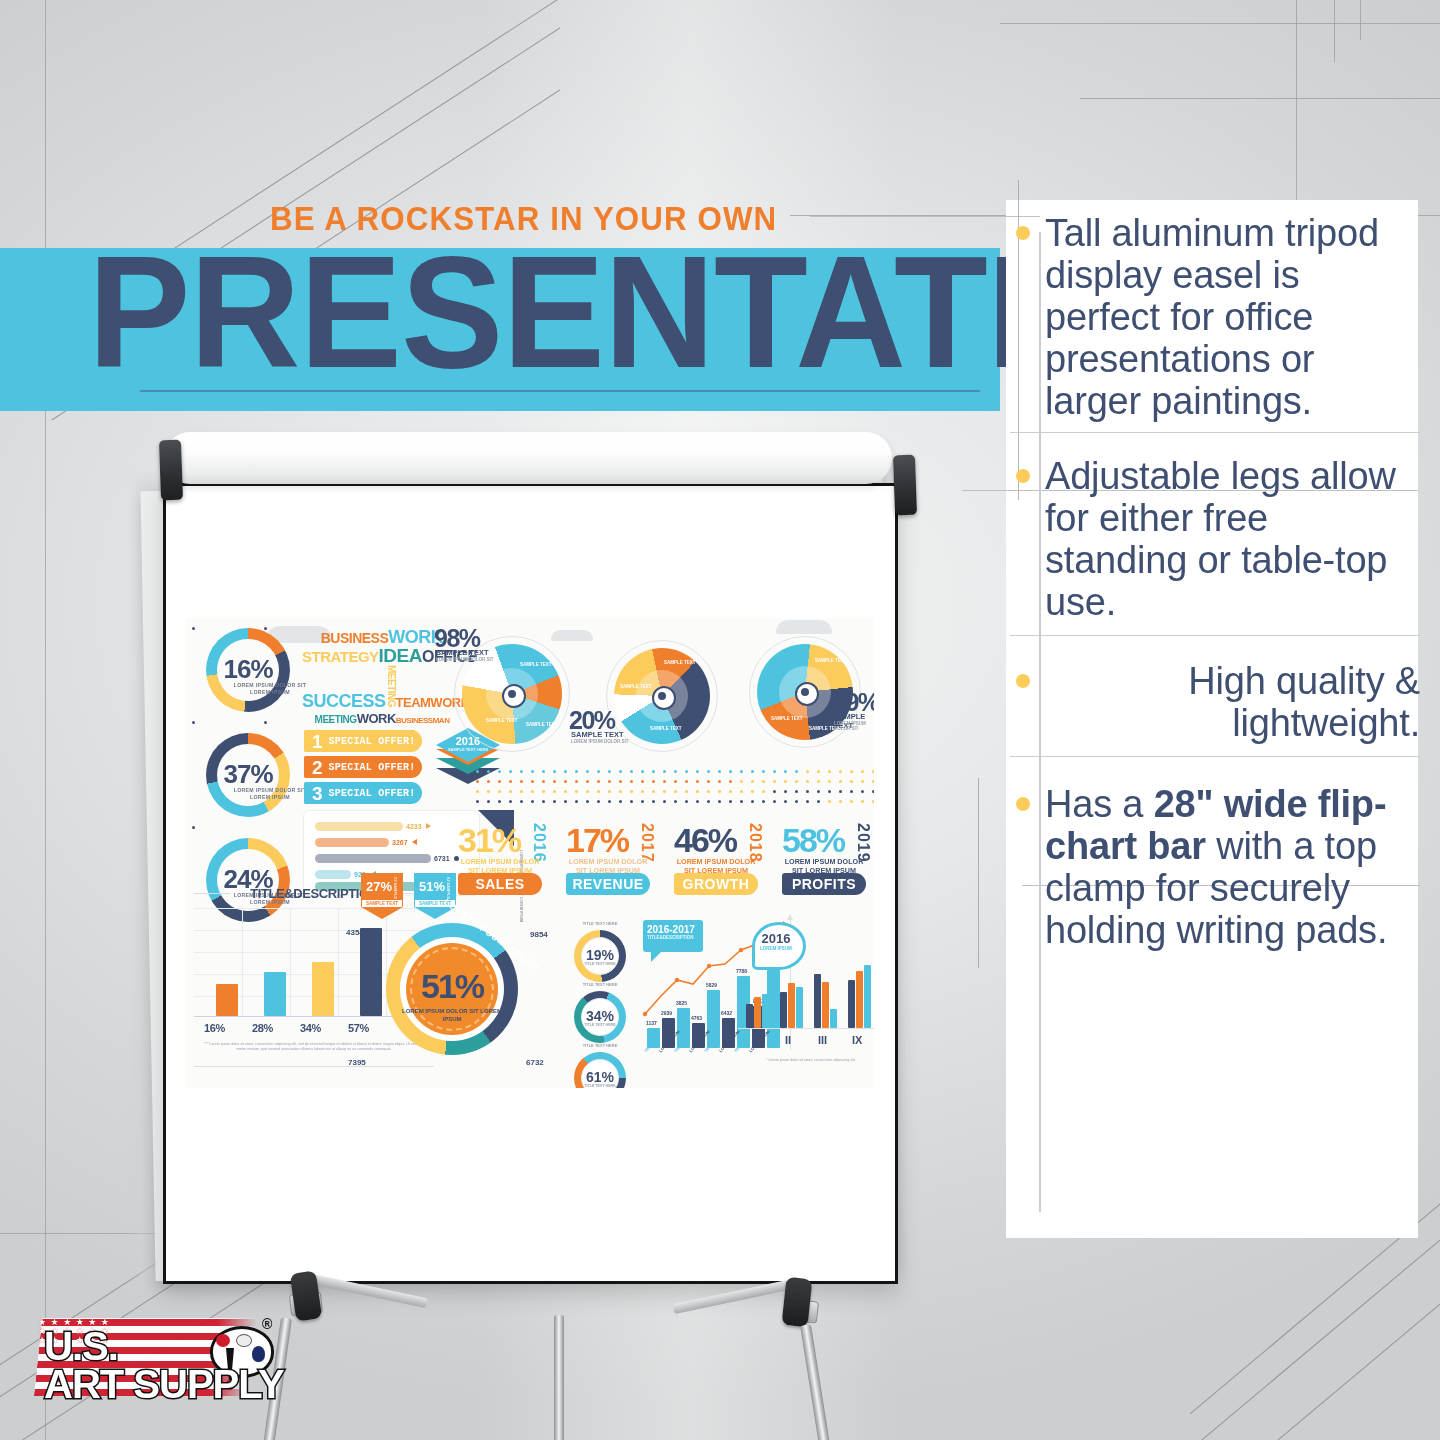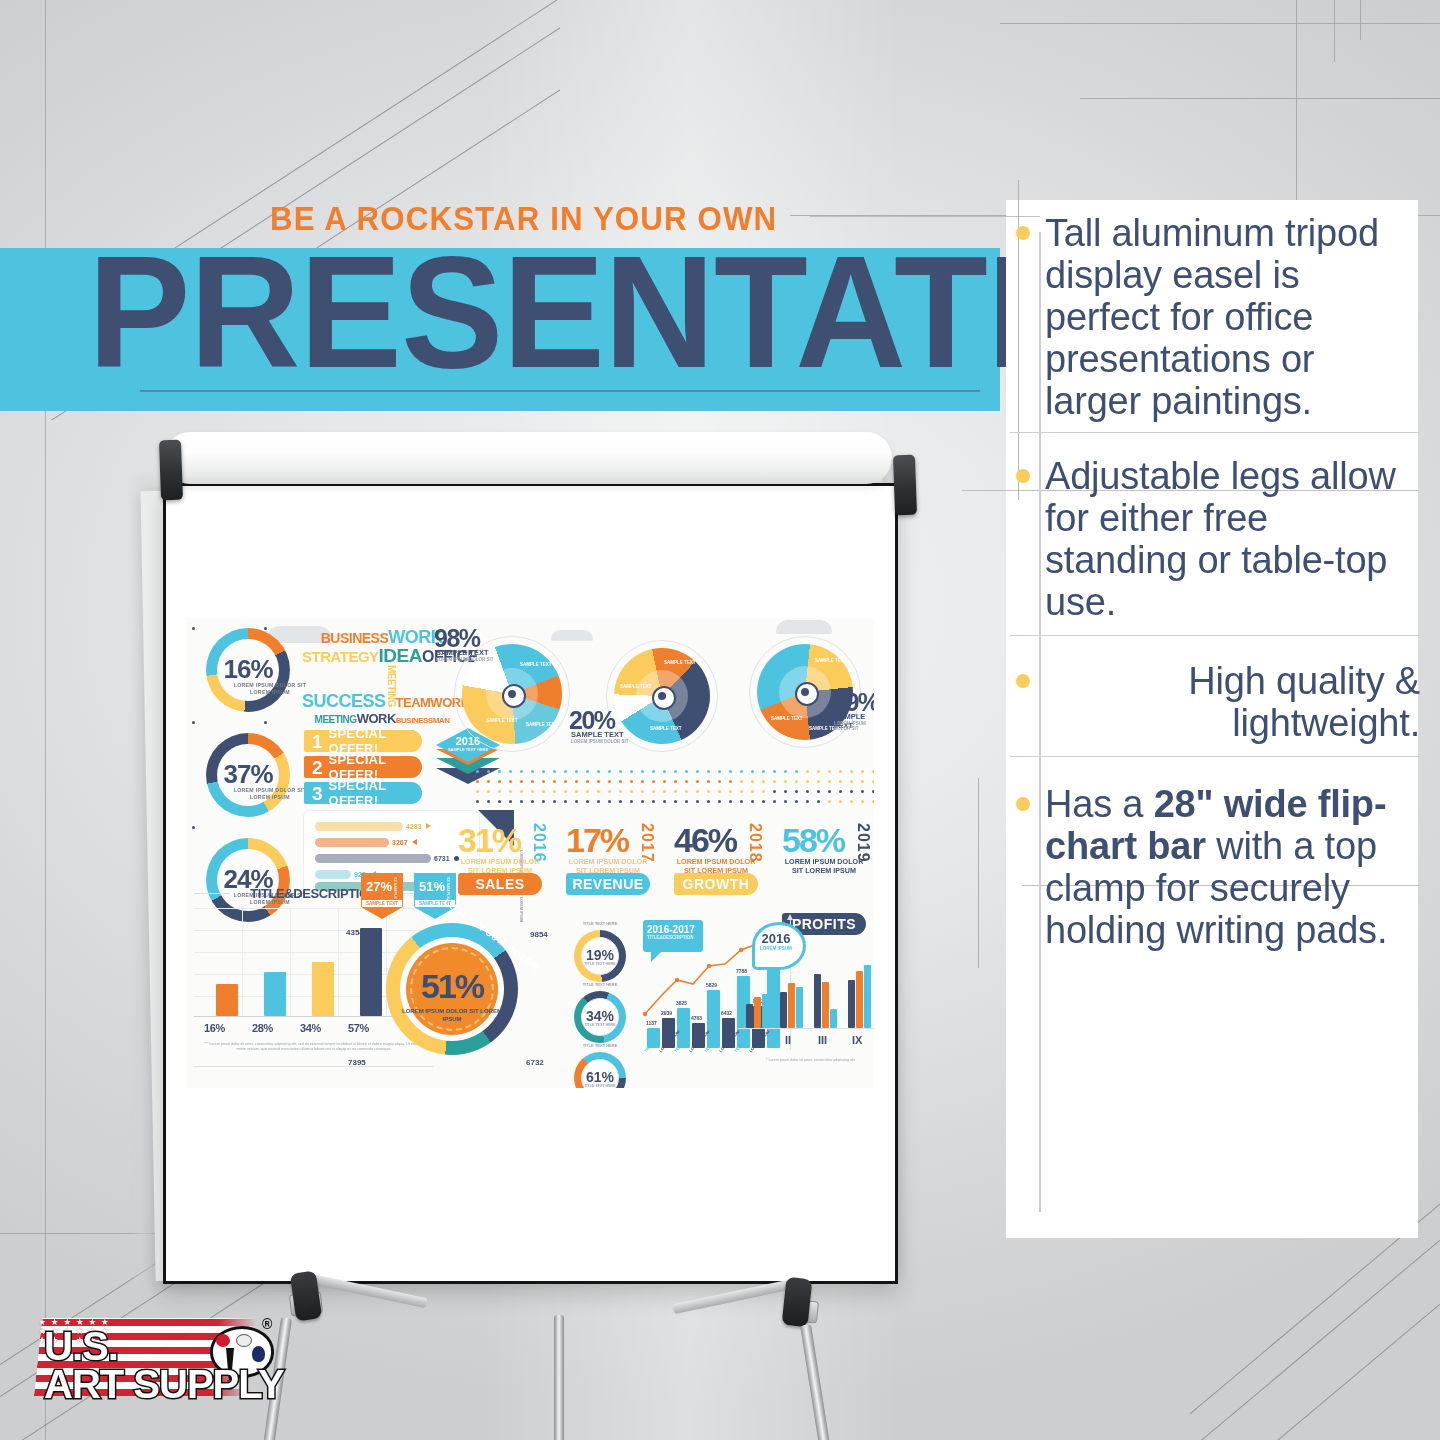--- a/index.html
+++ b/index.html
@@ -129,7 +129,7 @@
     border-radius:2px 12px 12px 2px;
   }
   .offer .num{font-size:19px;font-weight:700;color:#fff;margin:0 6px 0 8px;line-height:19px;}
-  .offer .txt{font-size:13px;font-weight:700;color:#fff;letter-spacing:.2px;}
+  .offer .txt{font-size:10px;font-weight:700;color:#fff;letter-spacing:.2px;font-family:Liberation Mono, monospace;}
 
   .barbox{position:absolute;background:#fff;border:1px solid #eceff0;border-radius:7px;}
   .hbar{position:absolute;height:9px;border-radius:5px;}

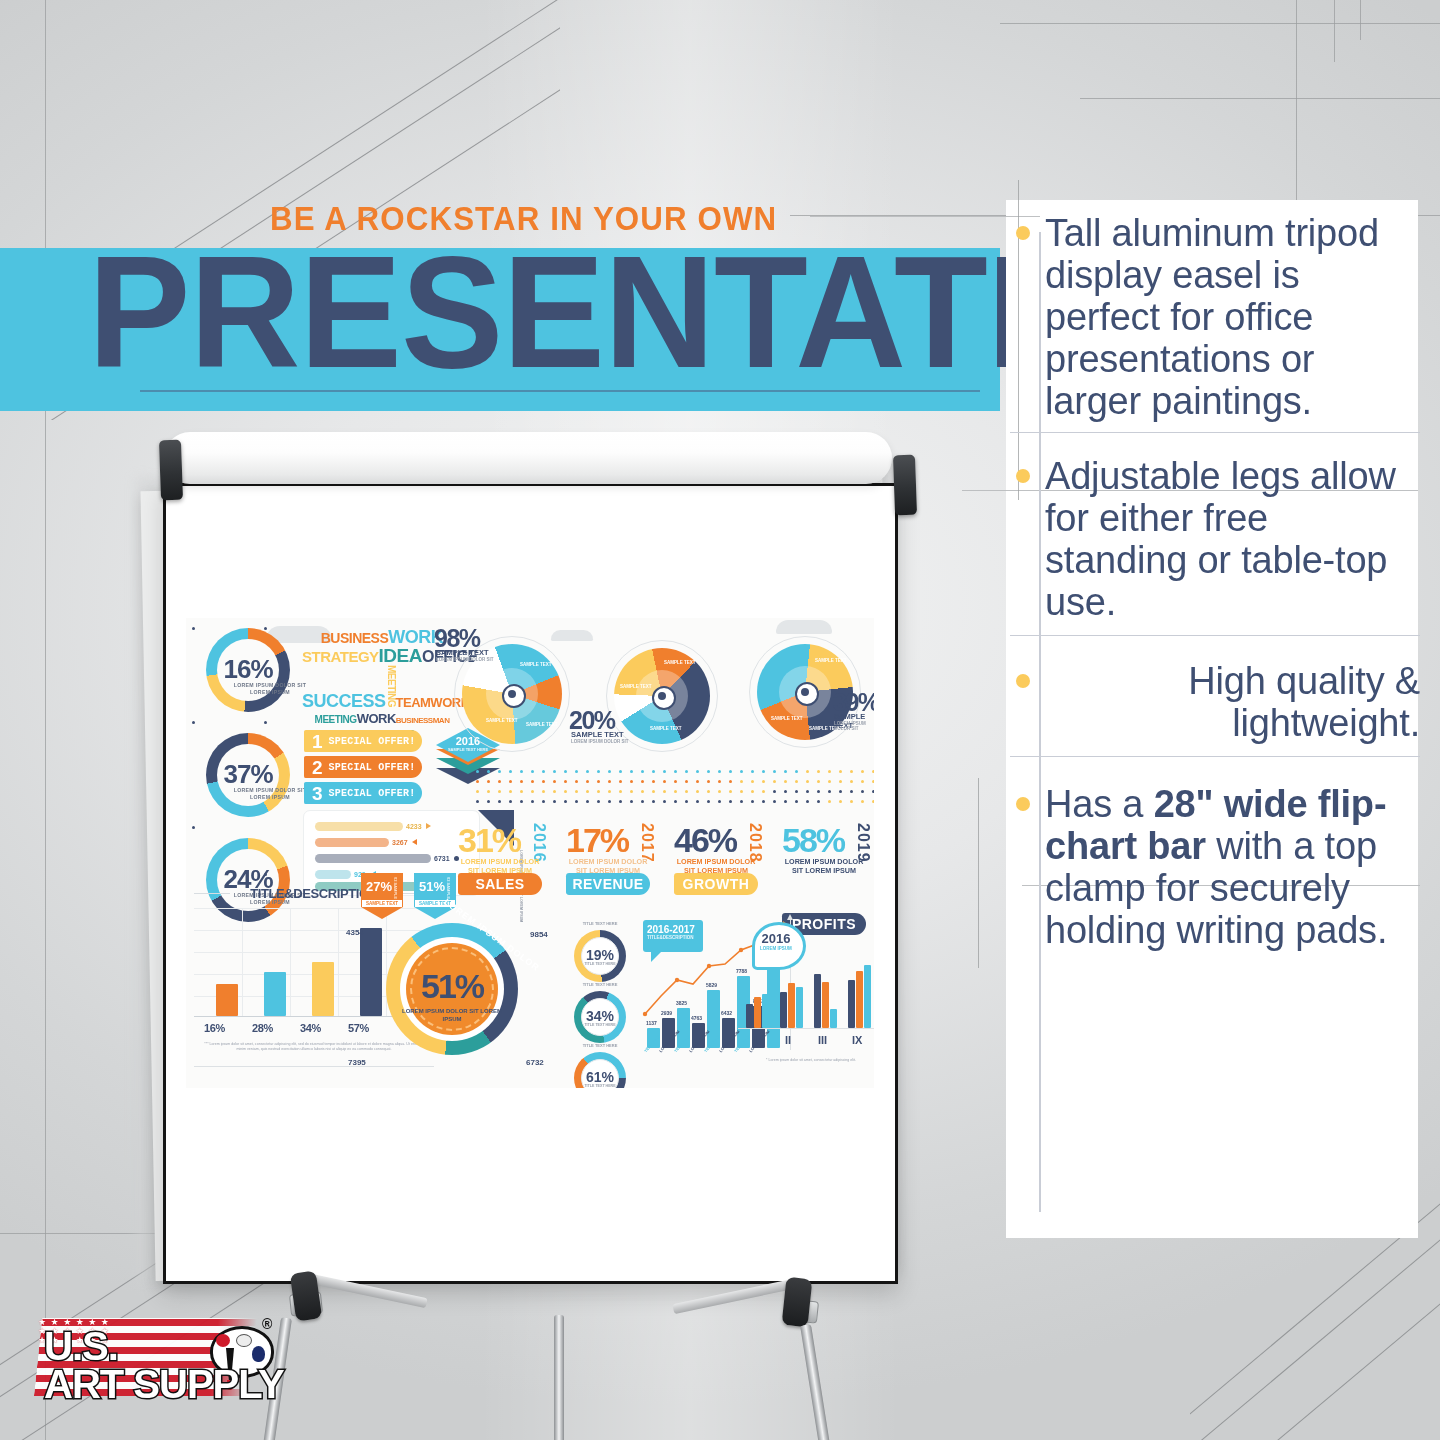--- a/index.html
+++ b/index.html
@@ -562,7 +562,7 @@
       <div class="pct-big" style="left:0;top:0;font-size:34px;color:#4EC3E0;">58%</div>
       <div class="pct-year" style="left:72px;top:0;color:#3F4F72;">2019</div>
       <div class="pct-sub" style="left:0;top:34px;width:84px;color:#3F4F72;">LOREM IPSUM DOLOR SIT LOREM IPSUM</div>
-      <div class="pct-tag" style="left:0;top:50px;width:84px;background:#3F4F72;margin-top:40px;">PROFITS</div>
+      <div class="pct-tag" style="left:0;top:50px;width:84px;background:#3F4F72;">PROFITS</div>
     </div>
 
     <div style="position:absolute;left:48px;top:268px;width:160px;text-align:center;font-size:13px;font-weight:700;color:#3F4F72;letter-spacing:-.4px;">TITLE&amp;DESCRIPTION</div>

